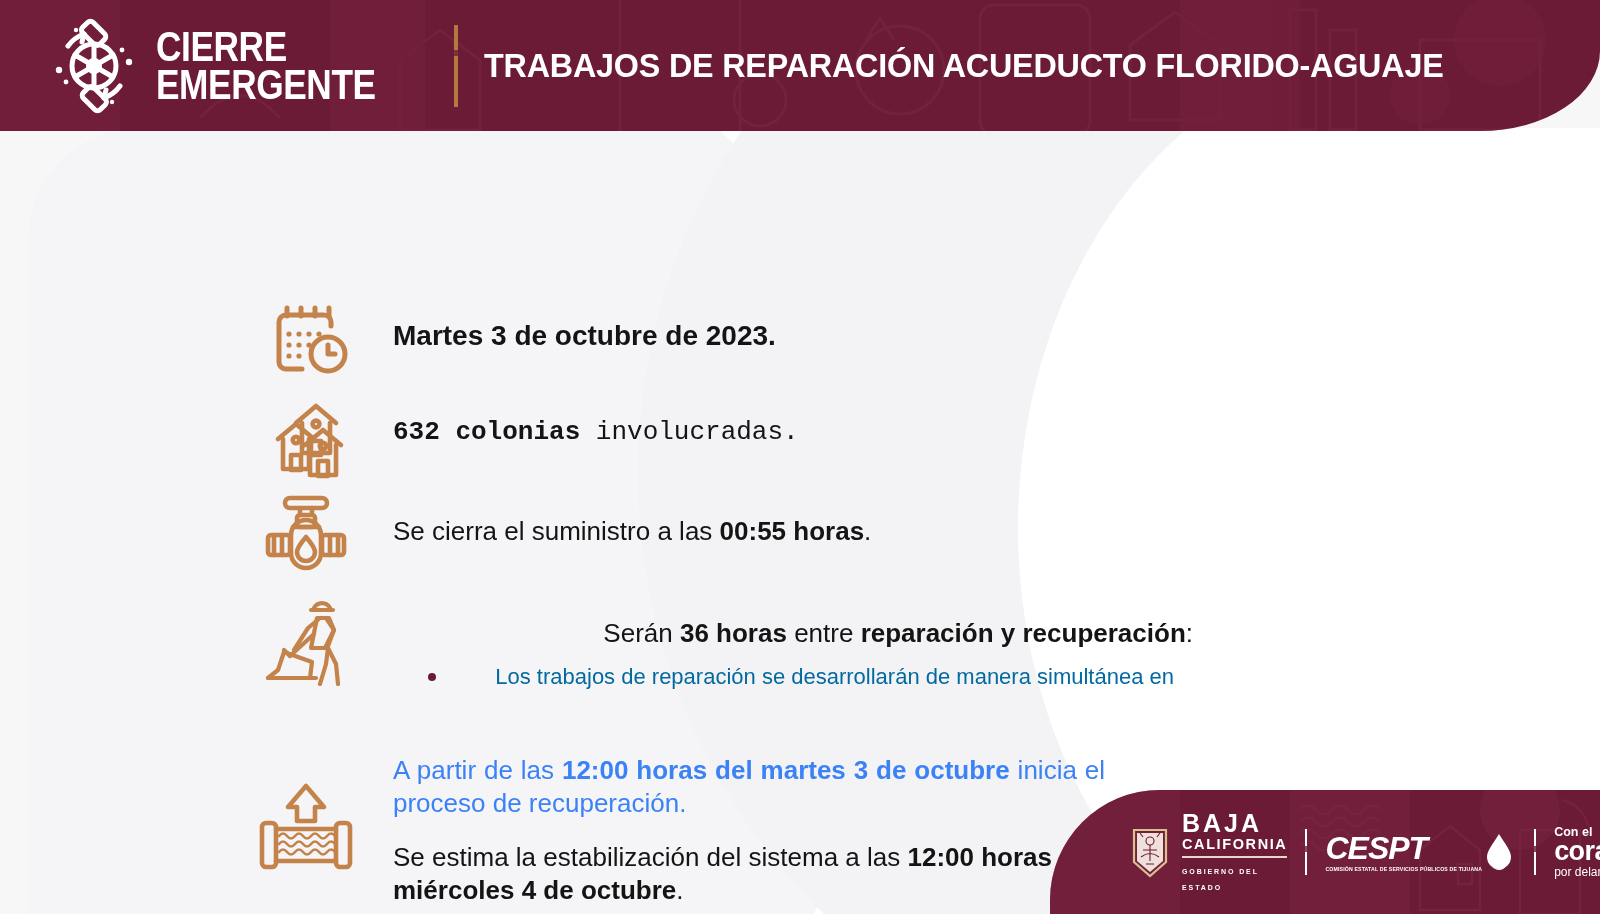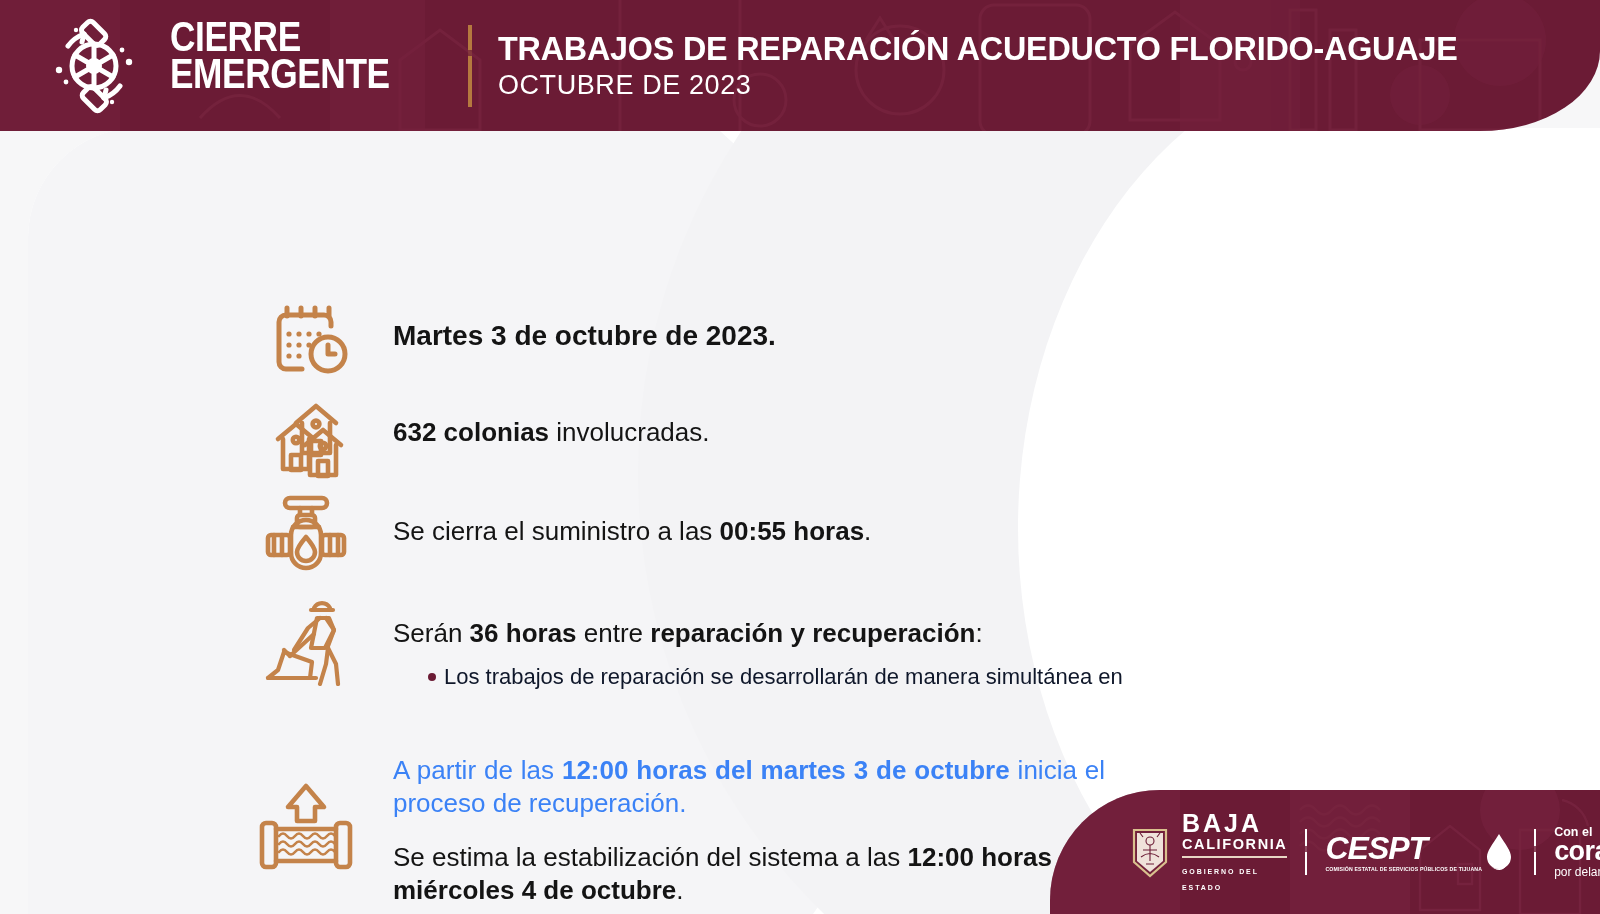--- a/index.html
+++ b/index.html
@@ -46,7 +46,7 @@
   }
 
   
-  .brand-lockup { display:flex; gap:28px; }
+  .brand-lockup { display:flex; align-items:center; gap:14px; }
   .valve-mark { width:96px; height:96px; flex:0 0 96px; }
   .brand-words {
     color:#fff;

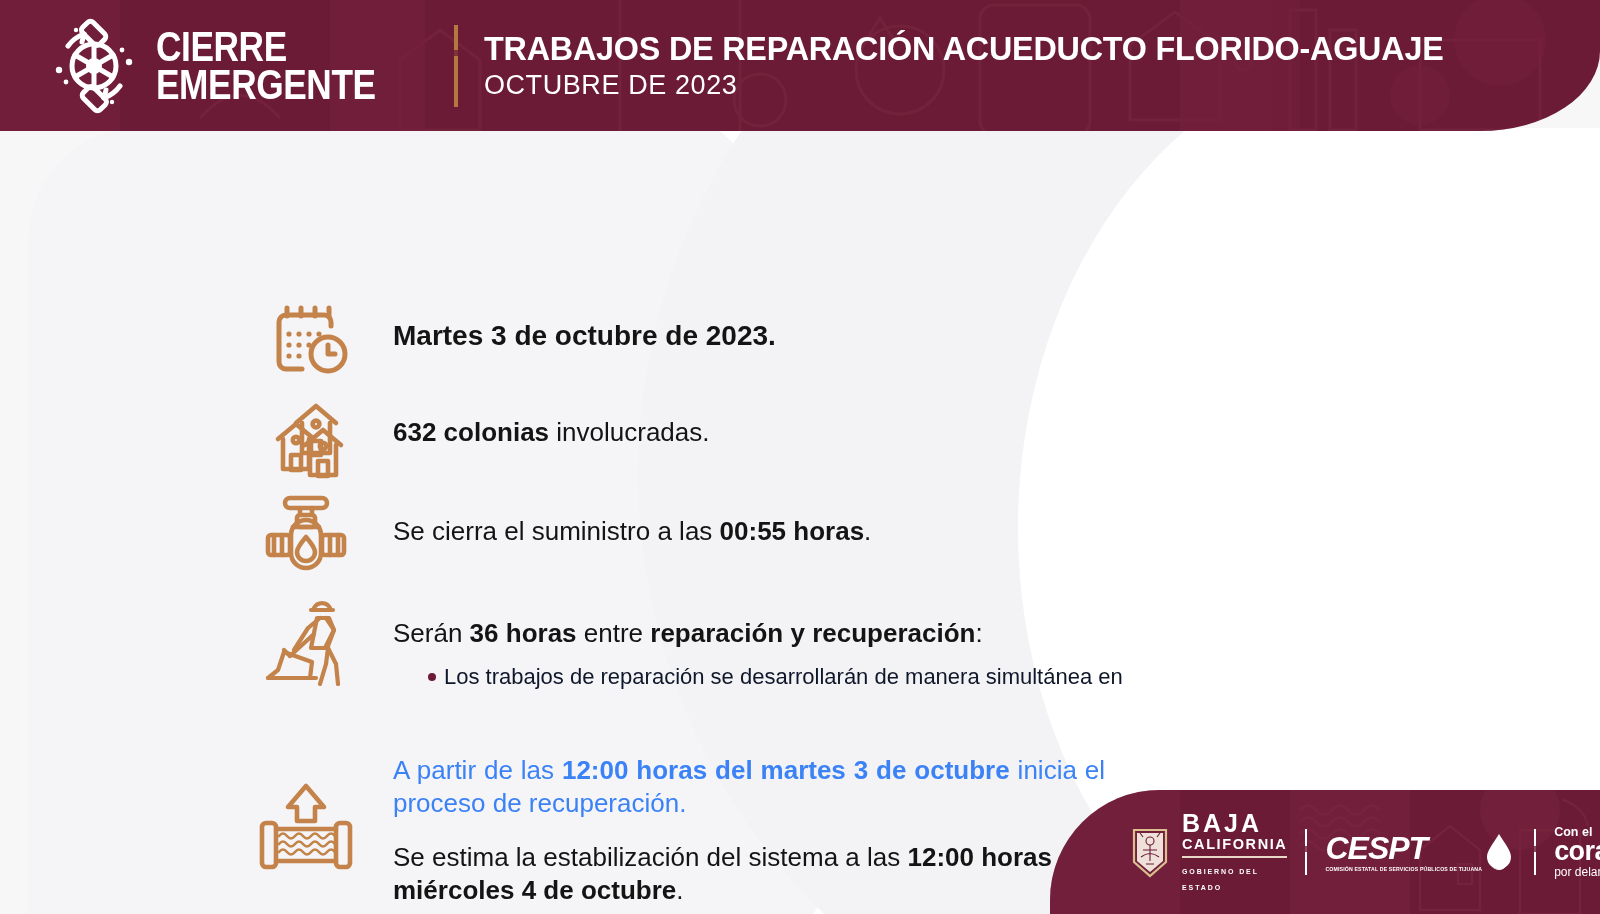--- a/index.html
+++ b/index.html
@@ -309,7 +309,6 @@
 
       <div class="title-block">
         <div class="main-title">TRABAJOS DE REPARACIÓN ACUEDUCTO FLORIDO-AGUAJE</div>
-        <div class="sub-title">OCTUBRE DE 2023</div>
       </div>
     </div>
   </div>

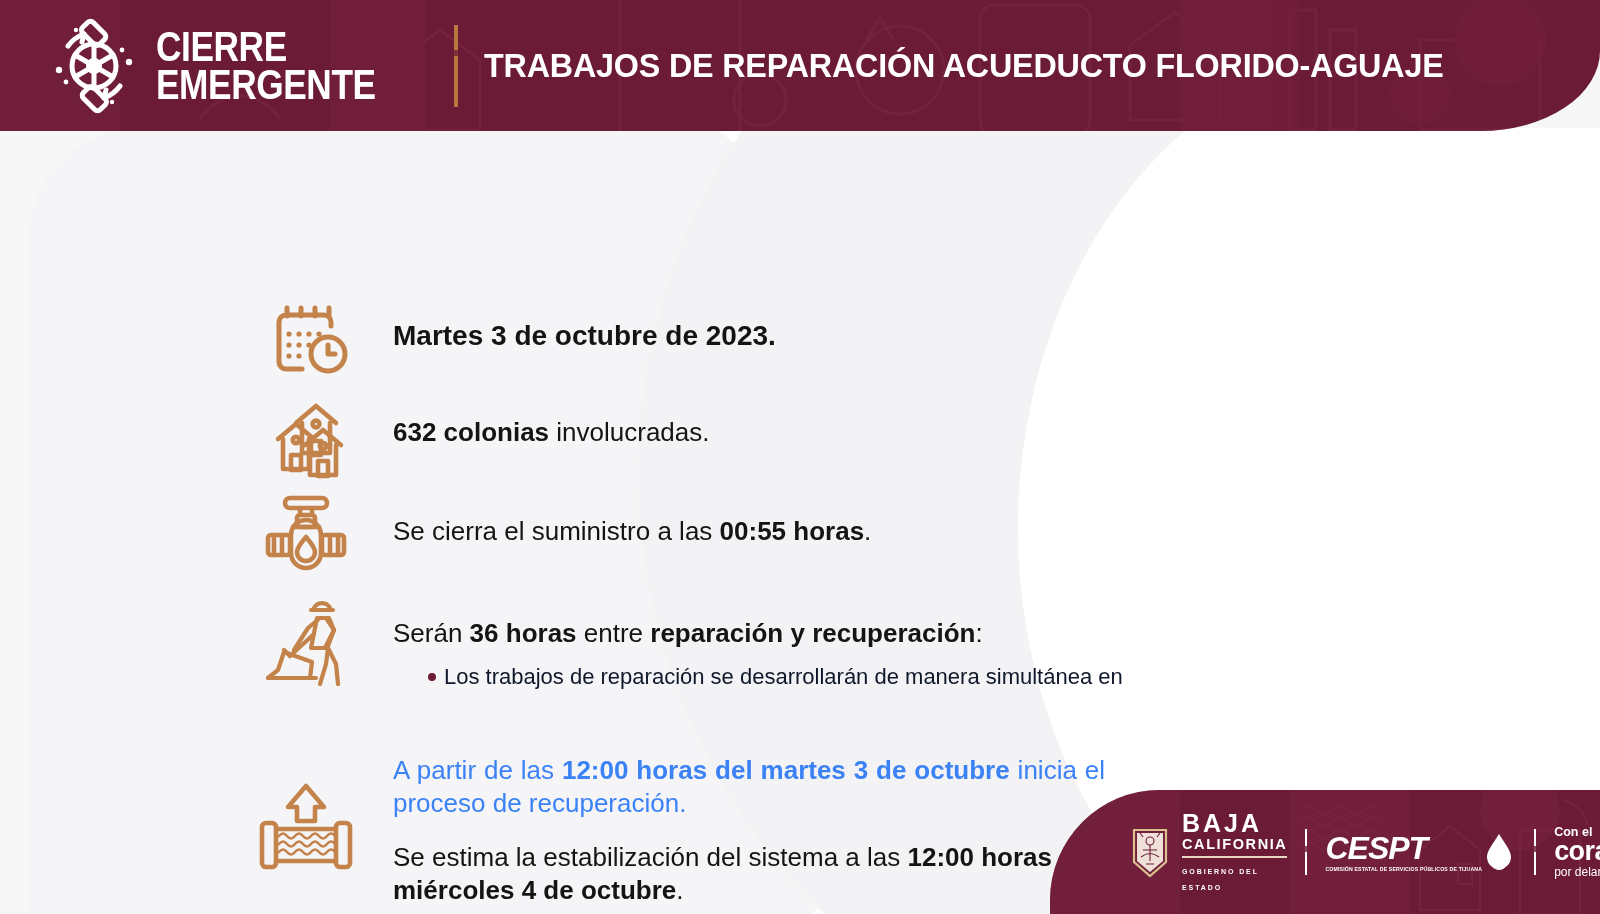--- a/index.html
+++ b/index.html
@@ -145,7 +145,7 @@
   .r1 .row-icon { width:96px; height:76px; }
   .r1 .row-text { margin-left:39px; margin-top:14px; font-size:28px; font-weight:bold; }
 
-  .r2 { left:230px; top:265px; }
+  .r2 { left:230px; top:265px;font-family:Liberation Mono, monospace; }
   .r2 .row-icon { width:96px; height:86px; }
   .r2 .row-text { margin-left:39px; margin-top:23px; font-size:26px; }
 

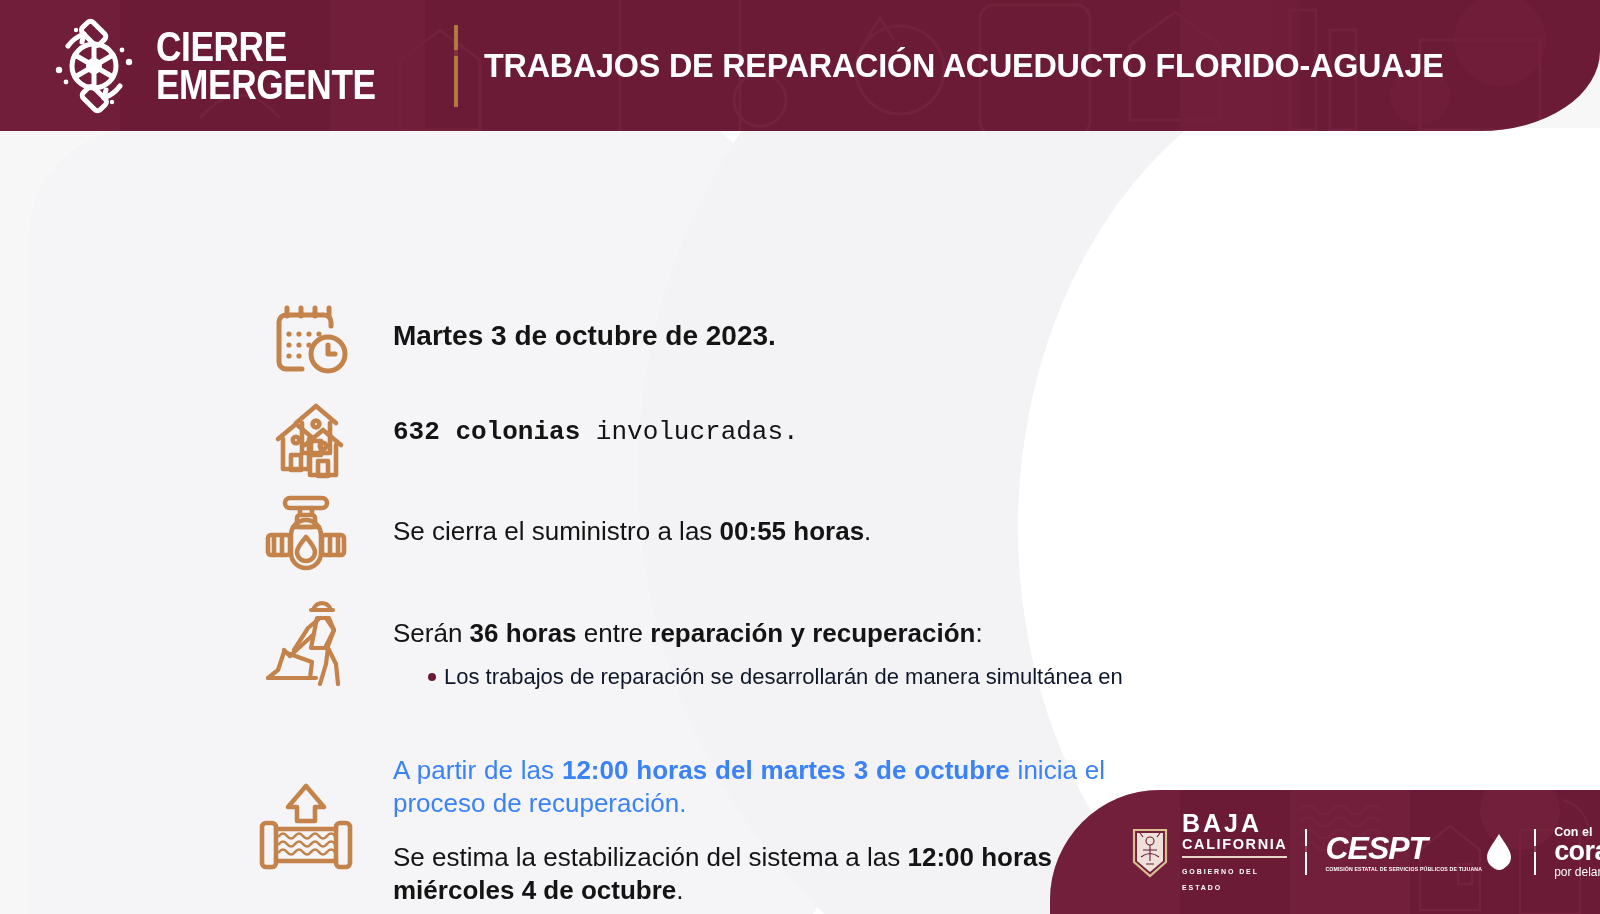--- a/index.html
+++ b/index.html
@@ -153,7 +153,7 @@
   .r3 .row-icon { width:96px; height:80px; }
   .r3 .row-text { margin-left:39px; margin-top:22px; font-size:26px; }
 
-  .r4 { left:226px; top:470px; }
+  .r4 { left:226px; top:470px;text-align:right; }
   .r4 .row-icon { width:104px; height:88px; }
   .r4 .row-body { margin-left:35px; margin-top:20px; width:800px; }
   .r4 .lead { font-size:26px; color:#141414; }

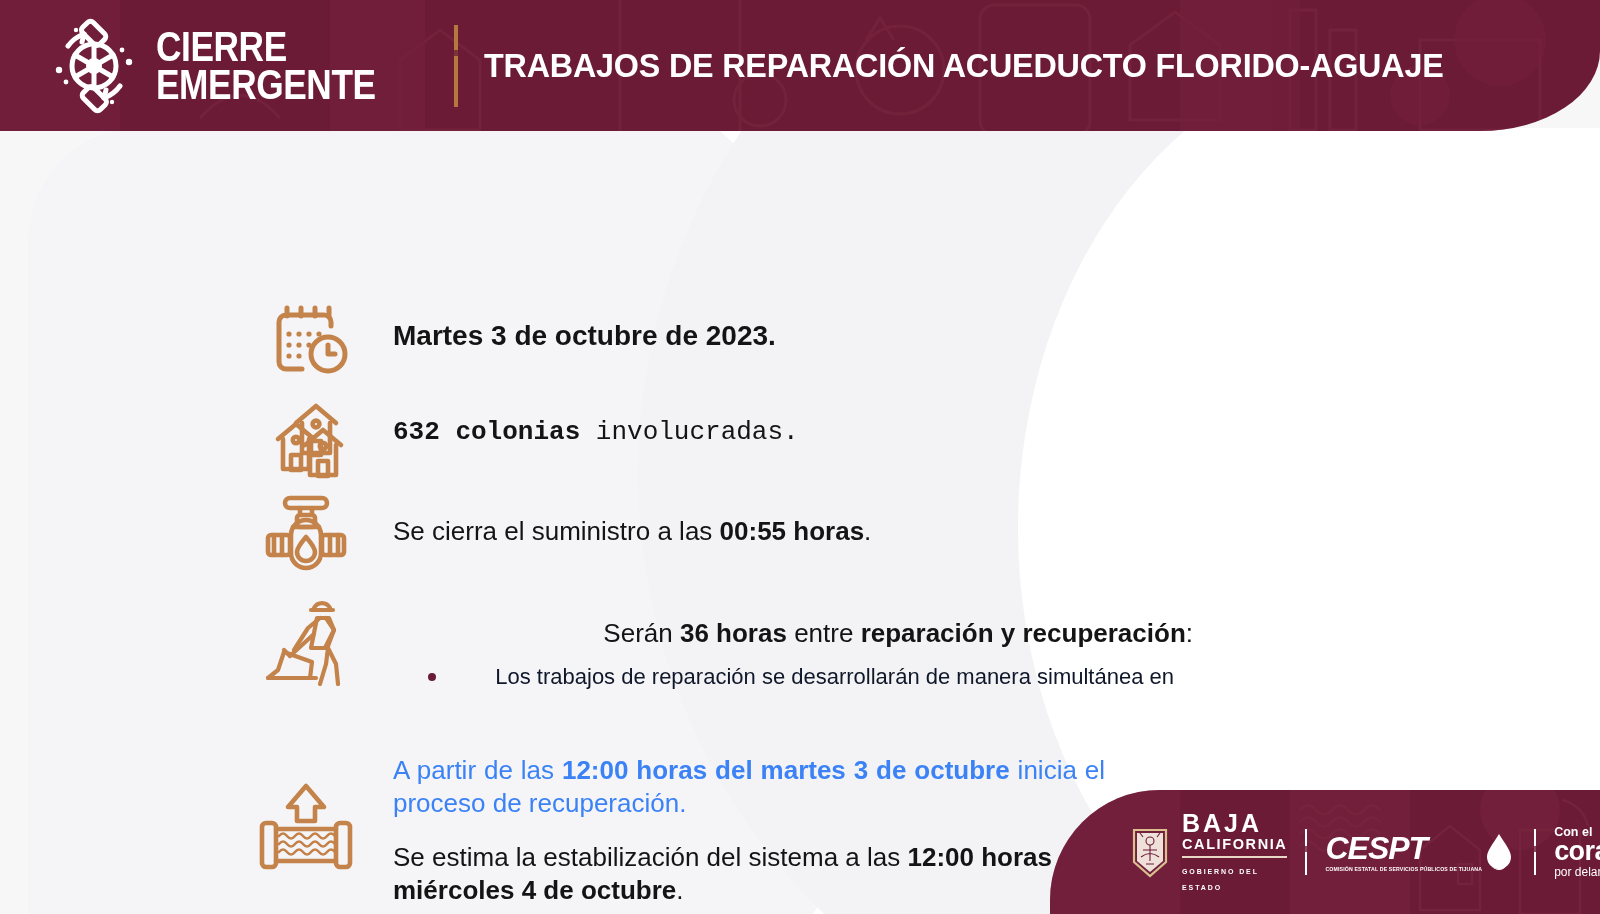--- a/index.html
+++ b/index.html
@@ -161,7 +161,7 @@
   .bullet-line {
     position:relative;
     font-size:22px;
-    color:#0f172a;
+    color:#0369a1;
     line-height:1.2;
     max-width:730px;
   }

